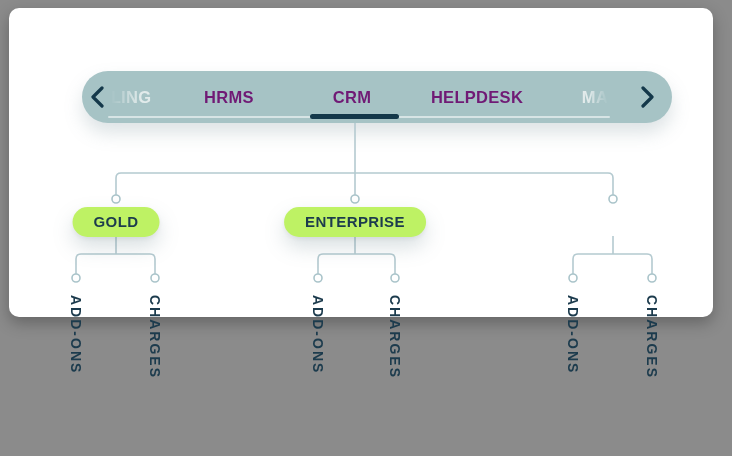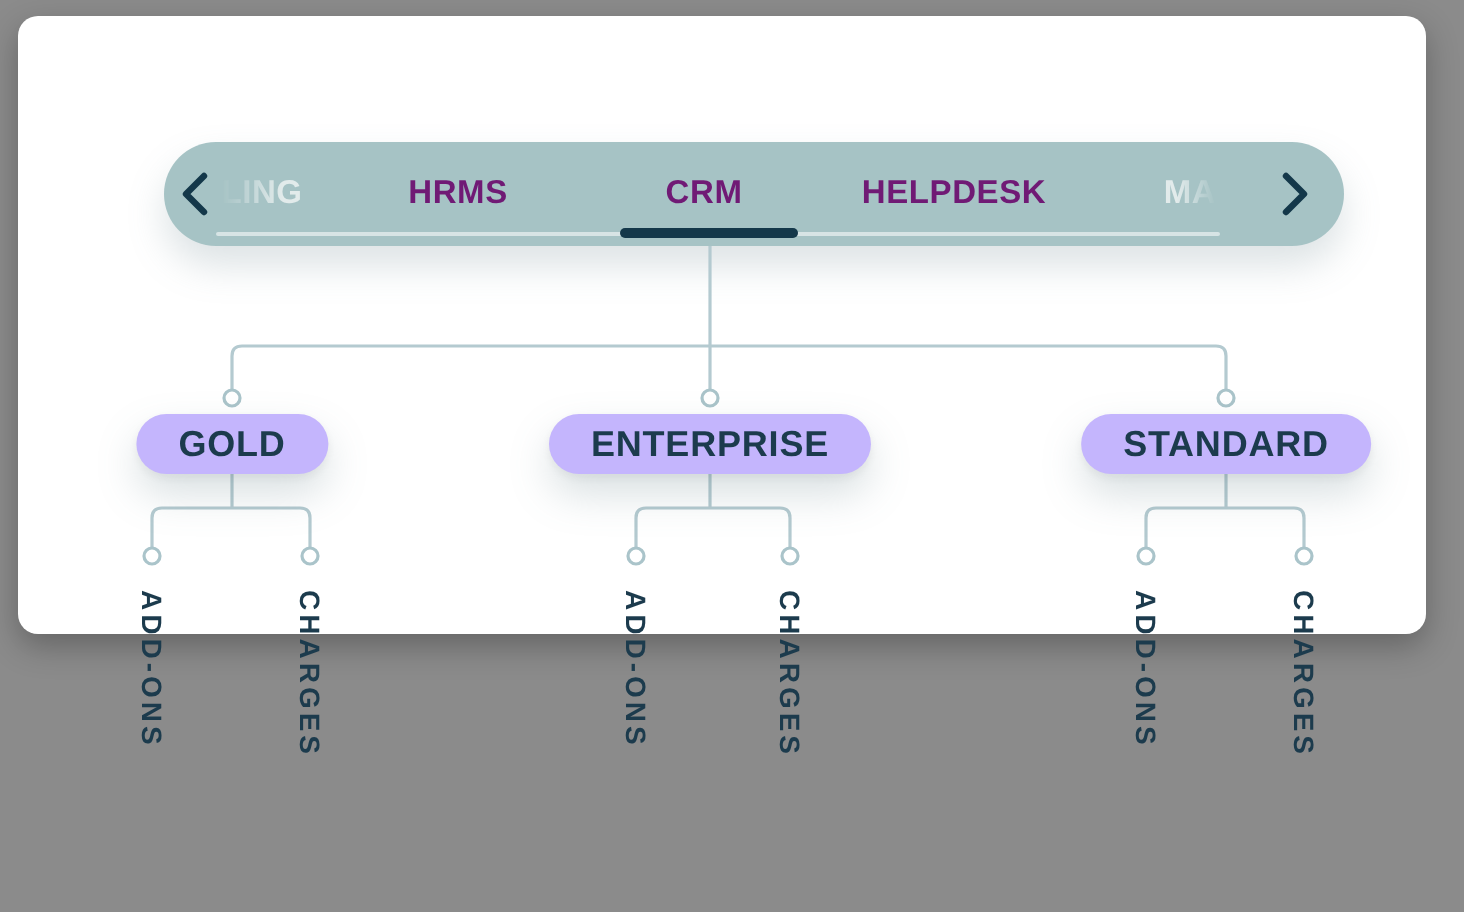--- a/index.html
+++ b/index.html
@@ -53,9 +53,9 @@
   .plan-pill{
     position:absolute;top:199px;transform:translateX(-50%);
     height:30px;line-height:30px;padding:0 21px;border-radius:16px;
-    background:#c4b5fd;
+    background:#bef264;
     box-shadow:0 10px 20px rgba(105,130,140,0.25), 0 2px 4px rgba(0,0,0,0.06);
-    font-size:18px;font-weight:600;letter-spacing:0.4px;color:#1c3b4d;
+    font-size:15px;font-weight:600;letter-spacing:0.4px;color:#1c3b4d;
     white-space:nowrap;cursor:pointer;
   }
   .leaf-label{

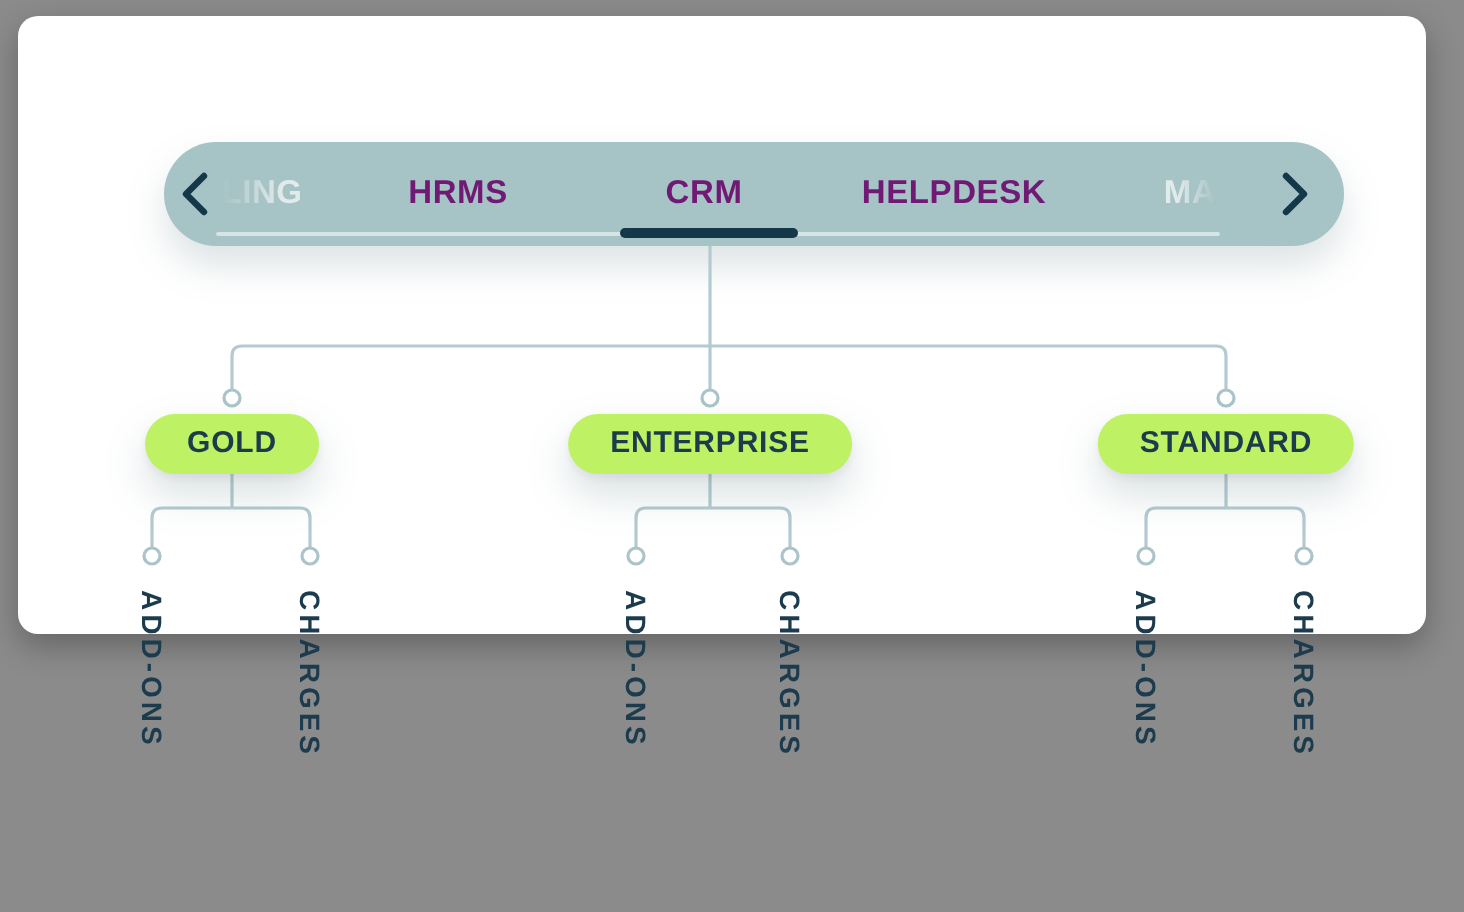--- a/index.html
+++ b/index.html
@@ -124,7 +124,6 @@
 
   <div class="plan-pill" style="left:107px;">GOLD</div>
   <div class="plan-pill" style="left:346px;">ENTERPRISE</div>
-  <div class="plan-pill" style="left:604px;">STANDARD</div>
 
   <div class="leaf-label" style="left:67px;">ADD-ONS</div>
   <div class="leaf-label" style="left:146px;">CHARGES</div>

